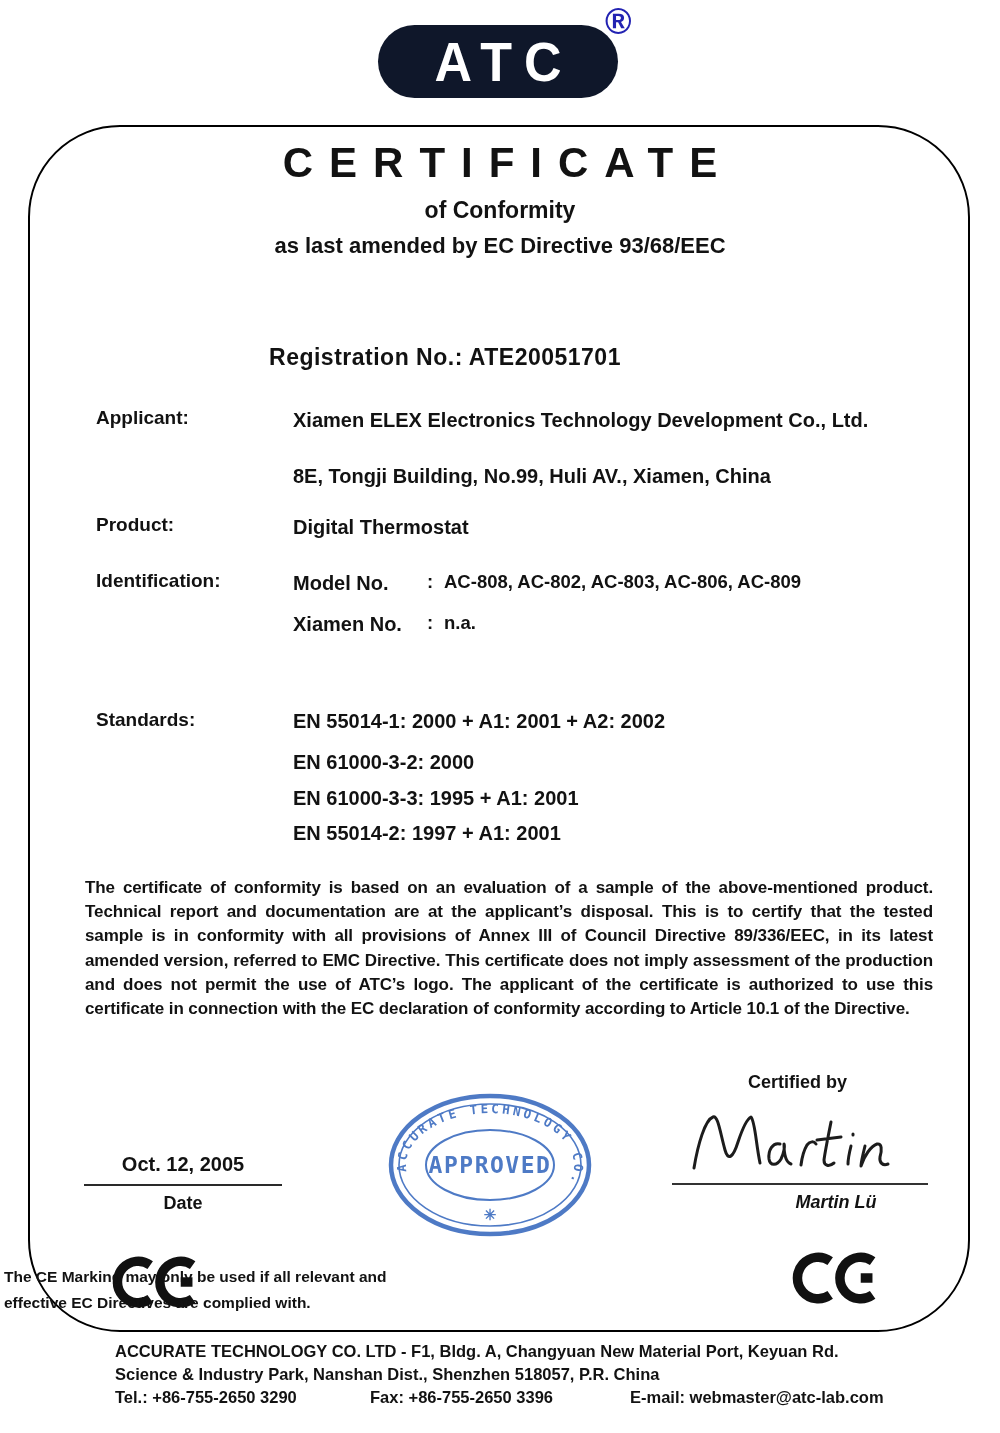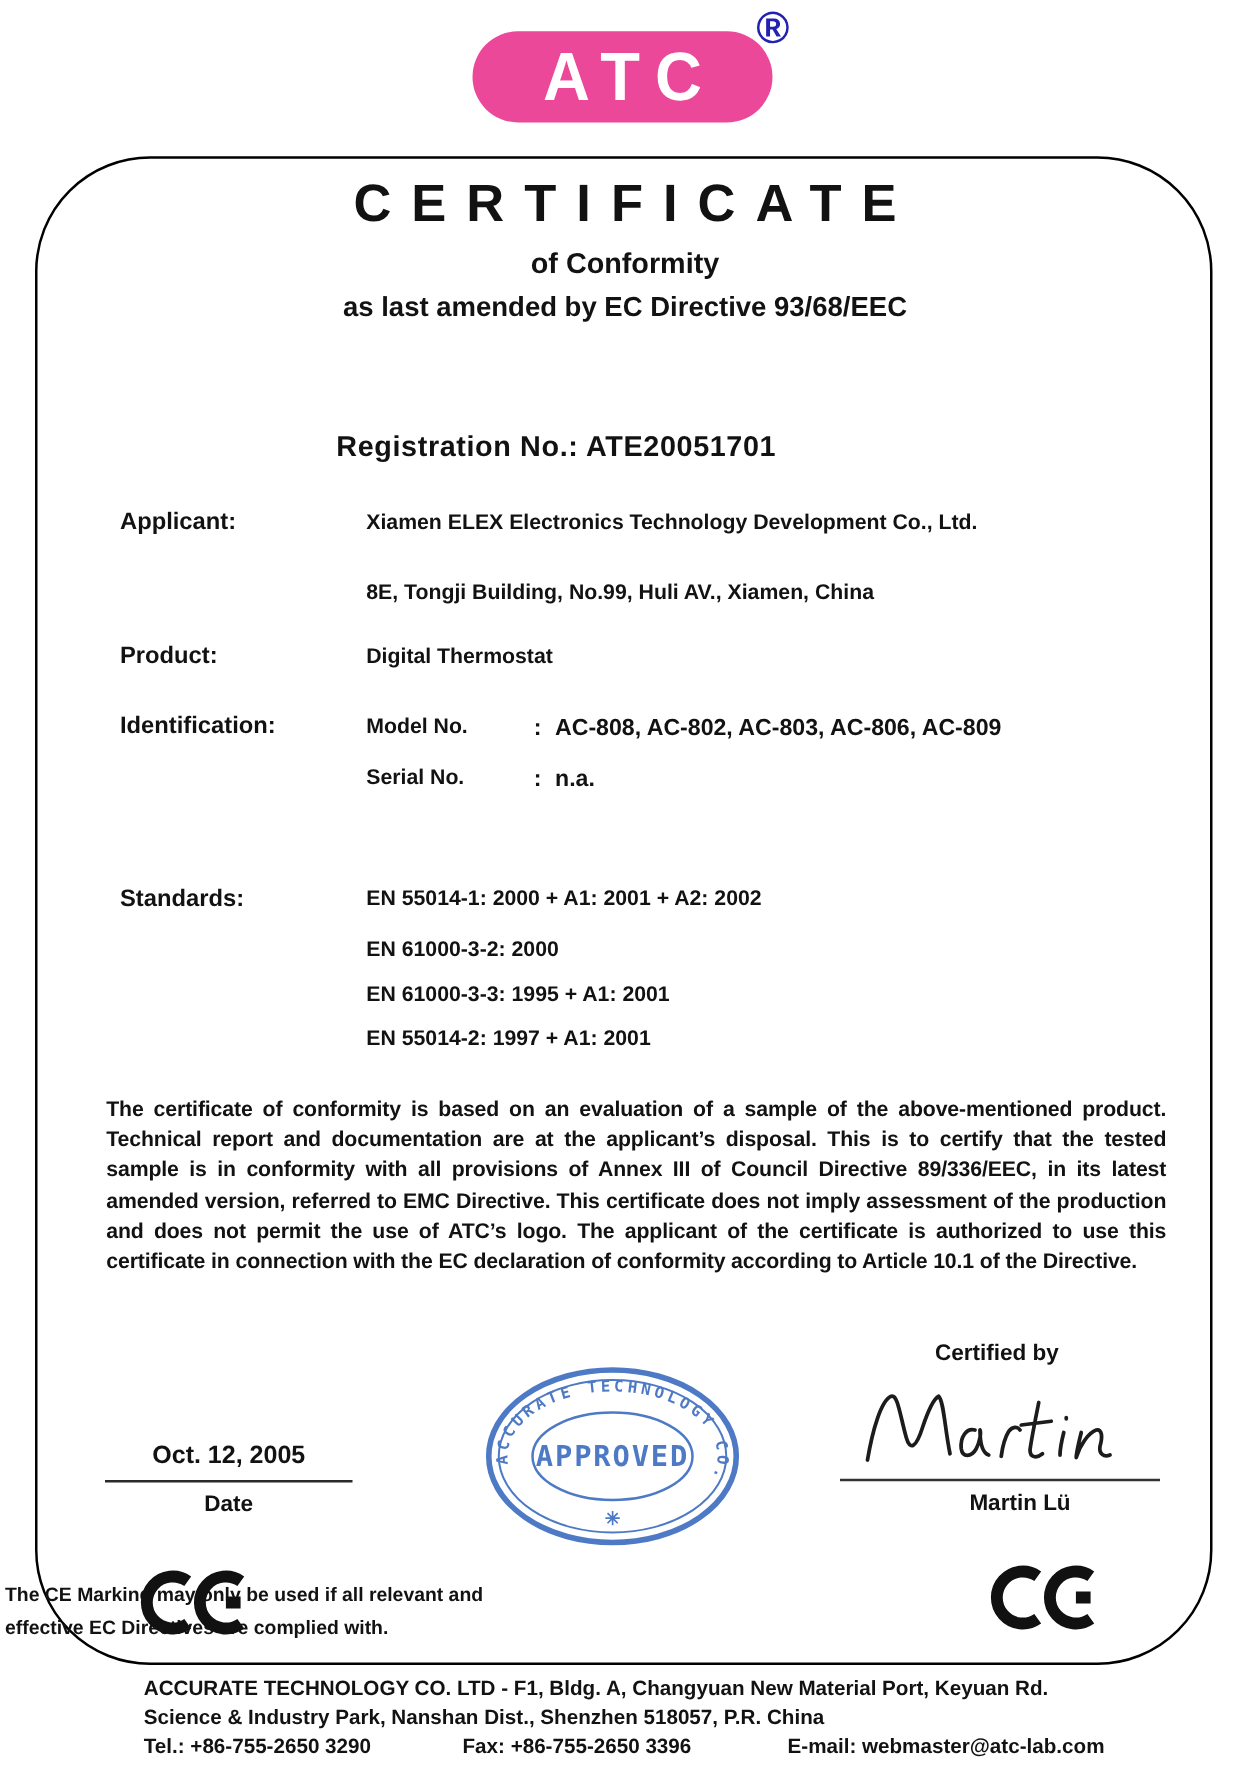--- a/index.html
+++ b/index.html
@@ -13,7 +13,7 @@
   
   .logo-pill {
     position:absolute; left:378px; top:25px; width:240px; height:73px;
-    background:#ec4899; border-radius:37px;
+    background:#0f172a; border-radius:37px;
     display:flex; align-items:center; justify-content:center;
   }
   .logo-text {

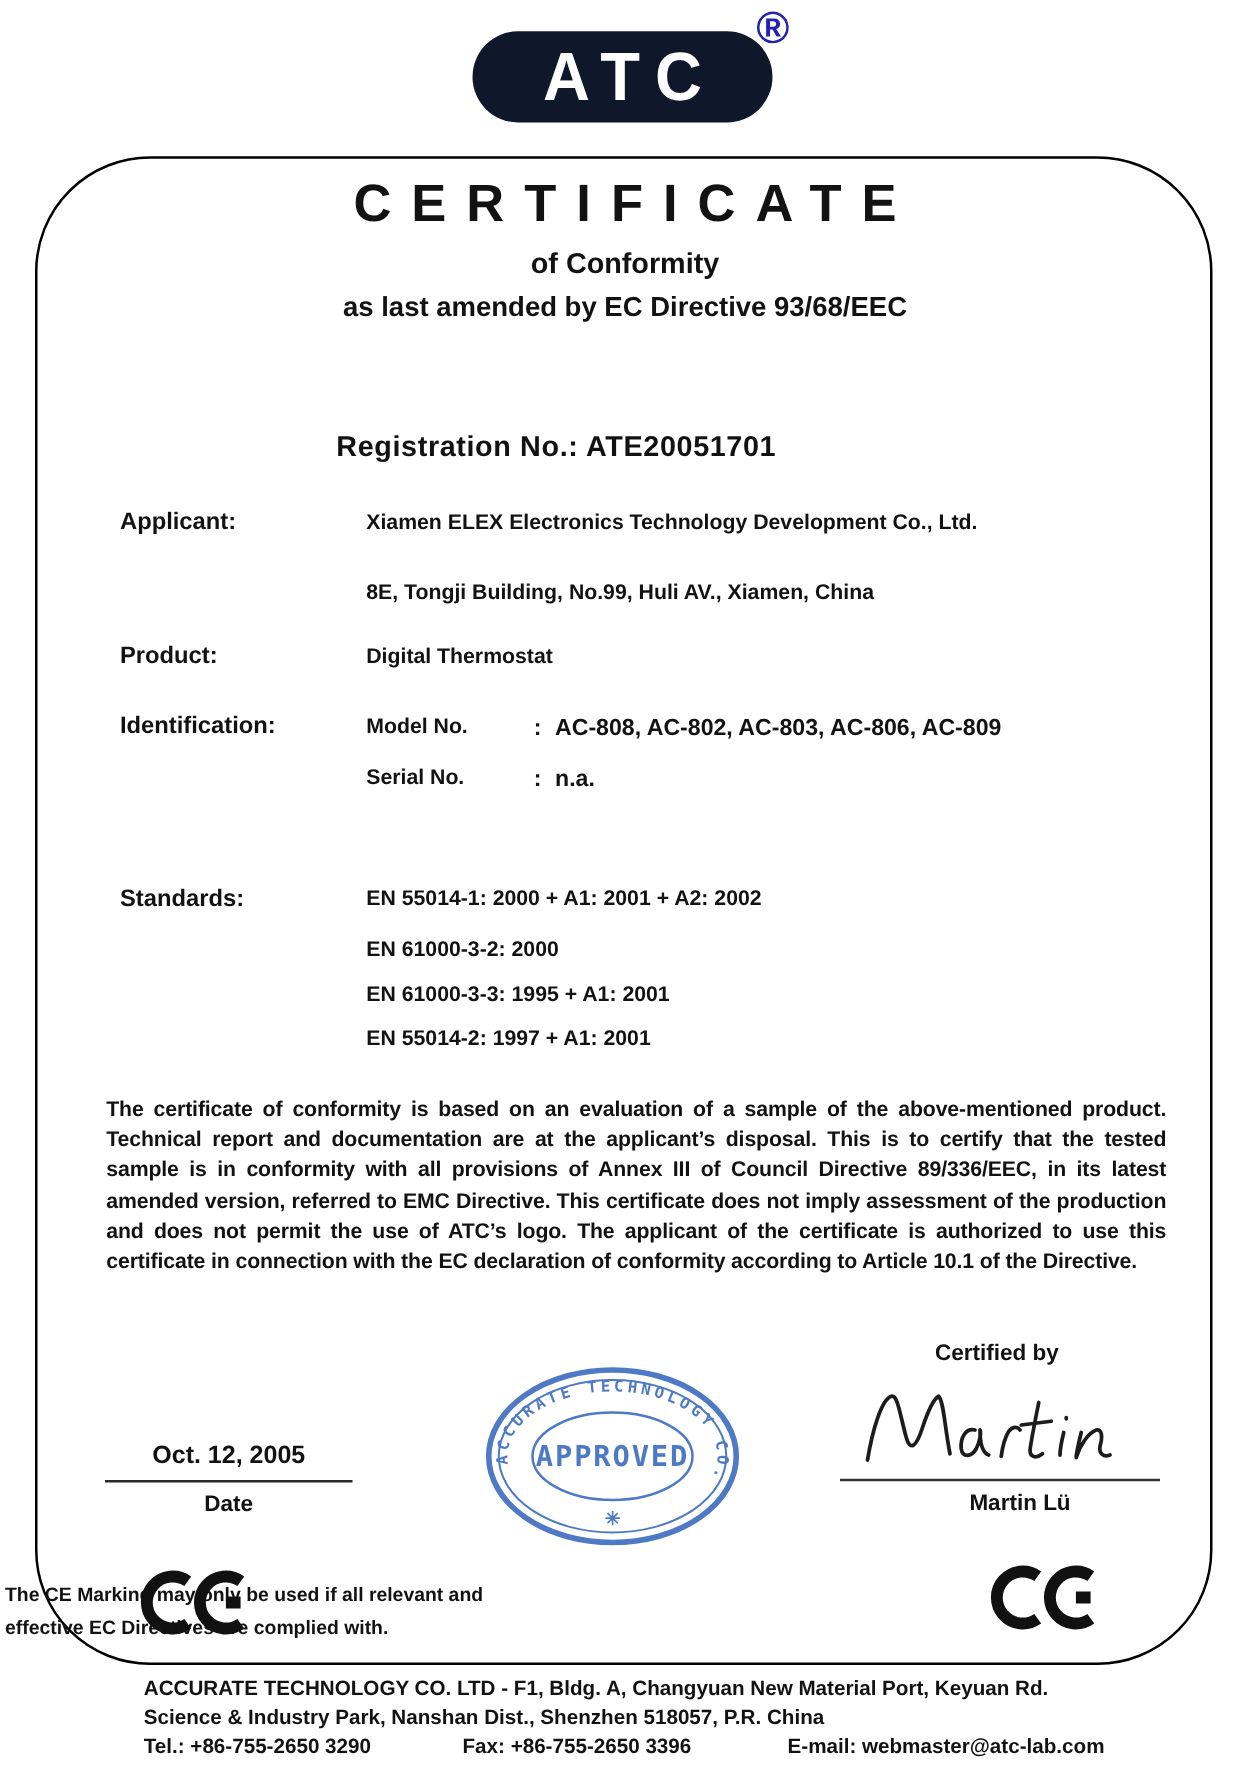--- a/index.html
+++ b/index.html
@@ -36,7 +36,7 @@
 
   
   .flabel { left:96px; font-size:19px; }
-  .fvalue { left:293px; font-size:17px; }
+  .fvalue { left:293px; font-size:20px; }
   .fcolon { left:427px; font-size:18.5px; }
   .fval2  { left:444px; font-size:18.5px; }
 

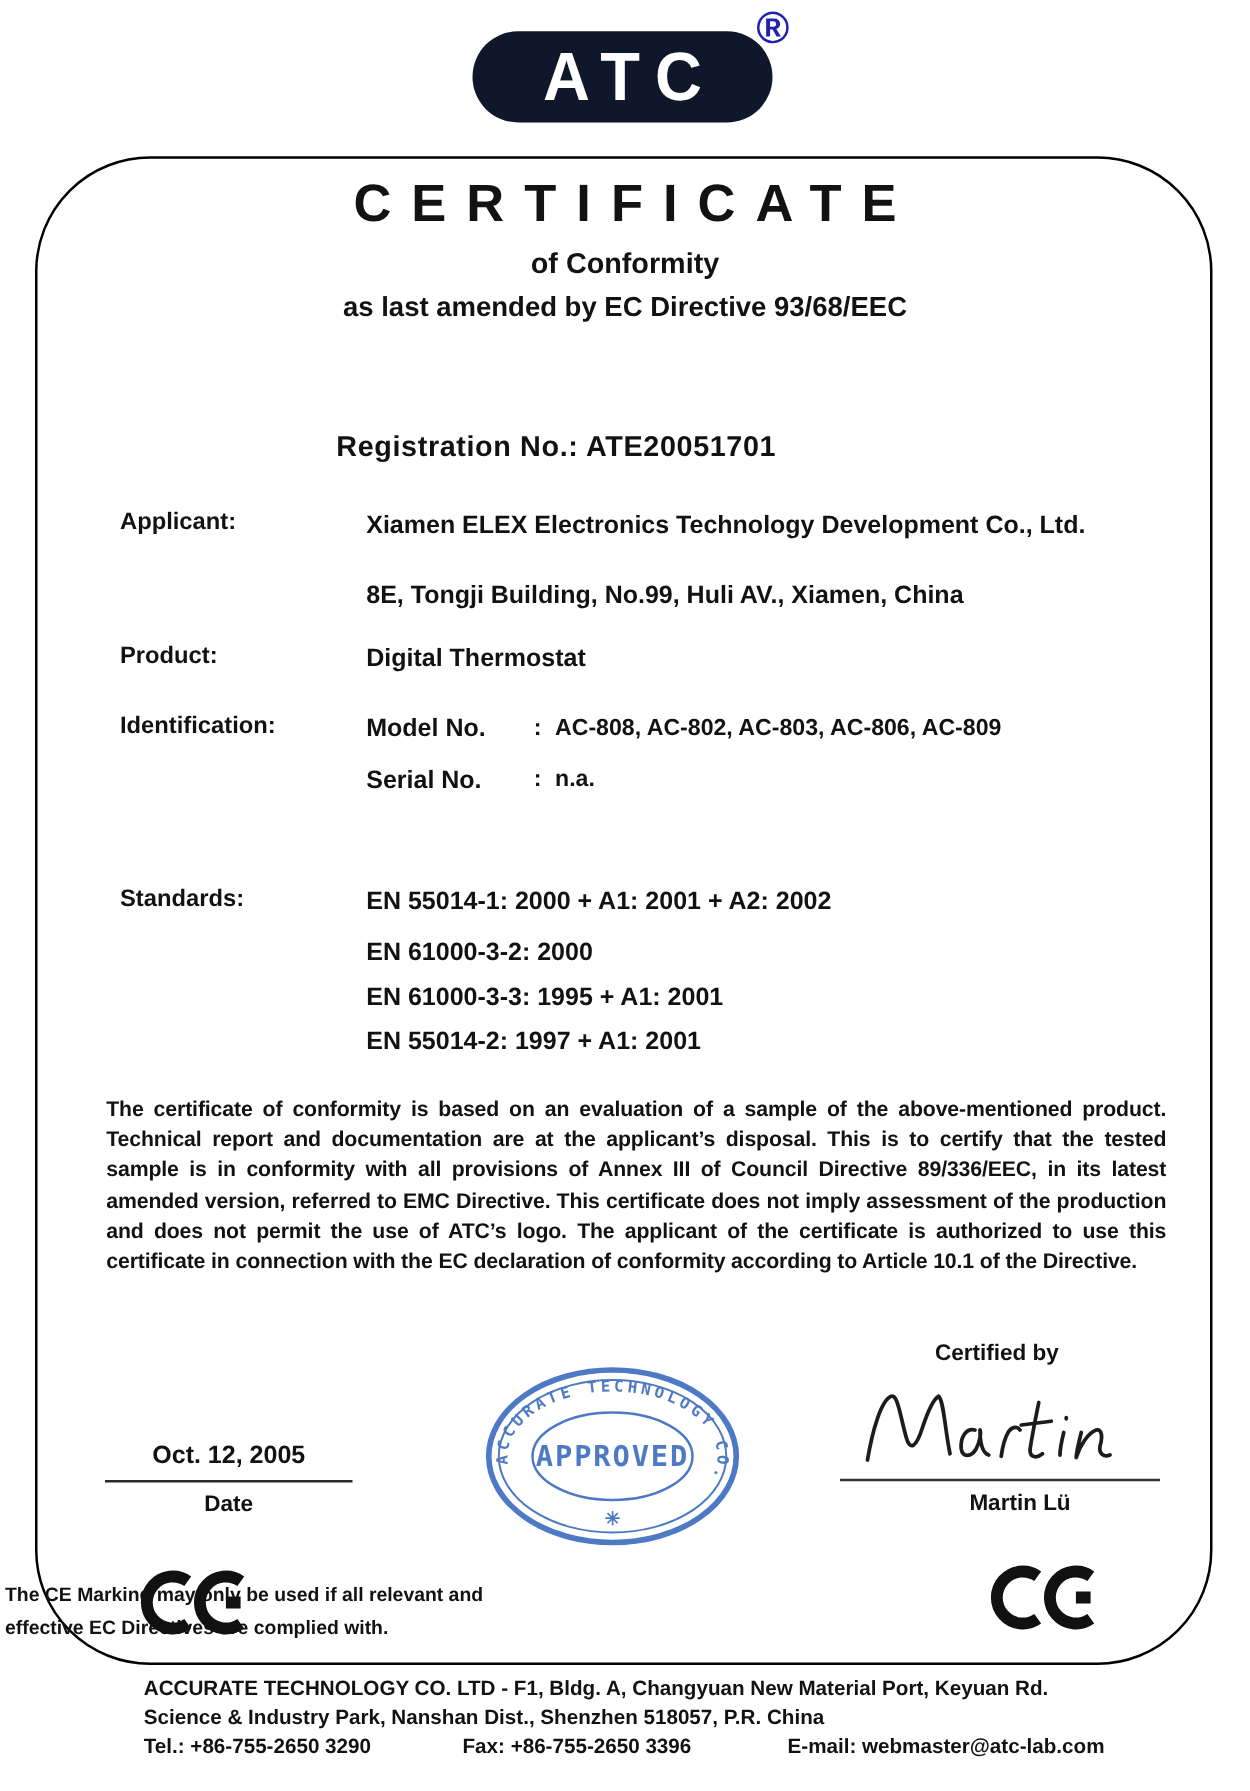--- a/index.html
+++ b/index.html
@@ -101,7 +101,7 @@
   <div class="abs fcolon" style="top:571px">:</div>
   <div class="abs fval2" style="top:571px">AC-808, AC-802, AC-803, AC-806, AC-809</div>
 
-  <div class="abs fvalue" style="top:612px">Serial No.</div>
+  <div class="abs fvalue" style="top:612px">Xiamen No.</div>
   <div class="abs fcolon" style="top:612px">:</div>
   <div class="abs fval2" style="top:612px">n.a.</div>
 

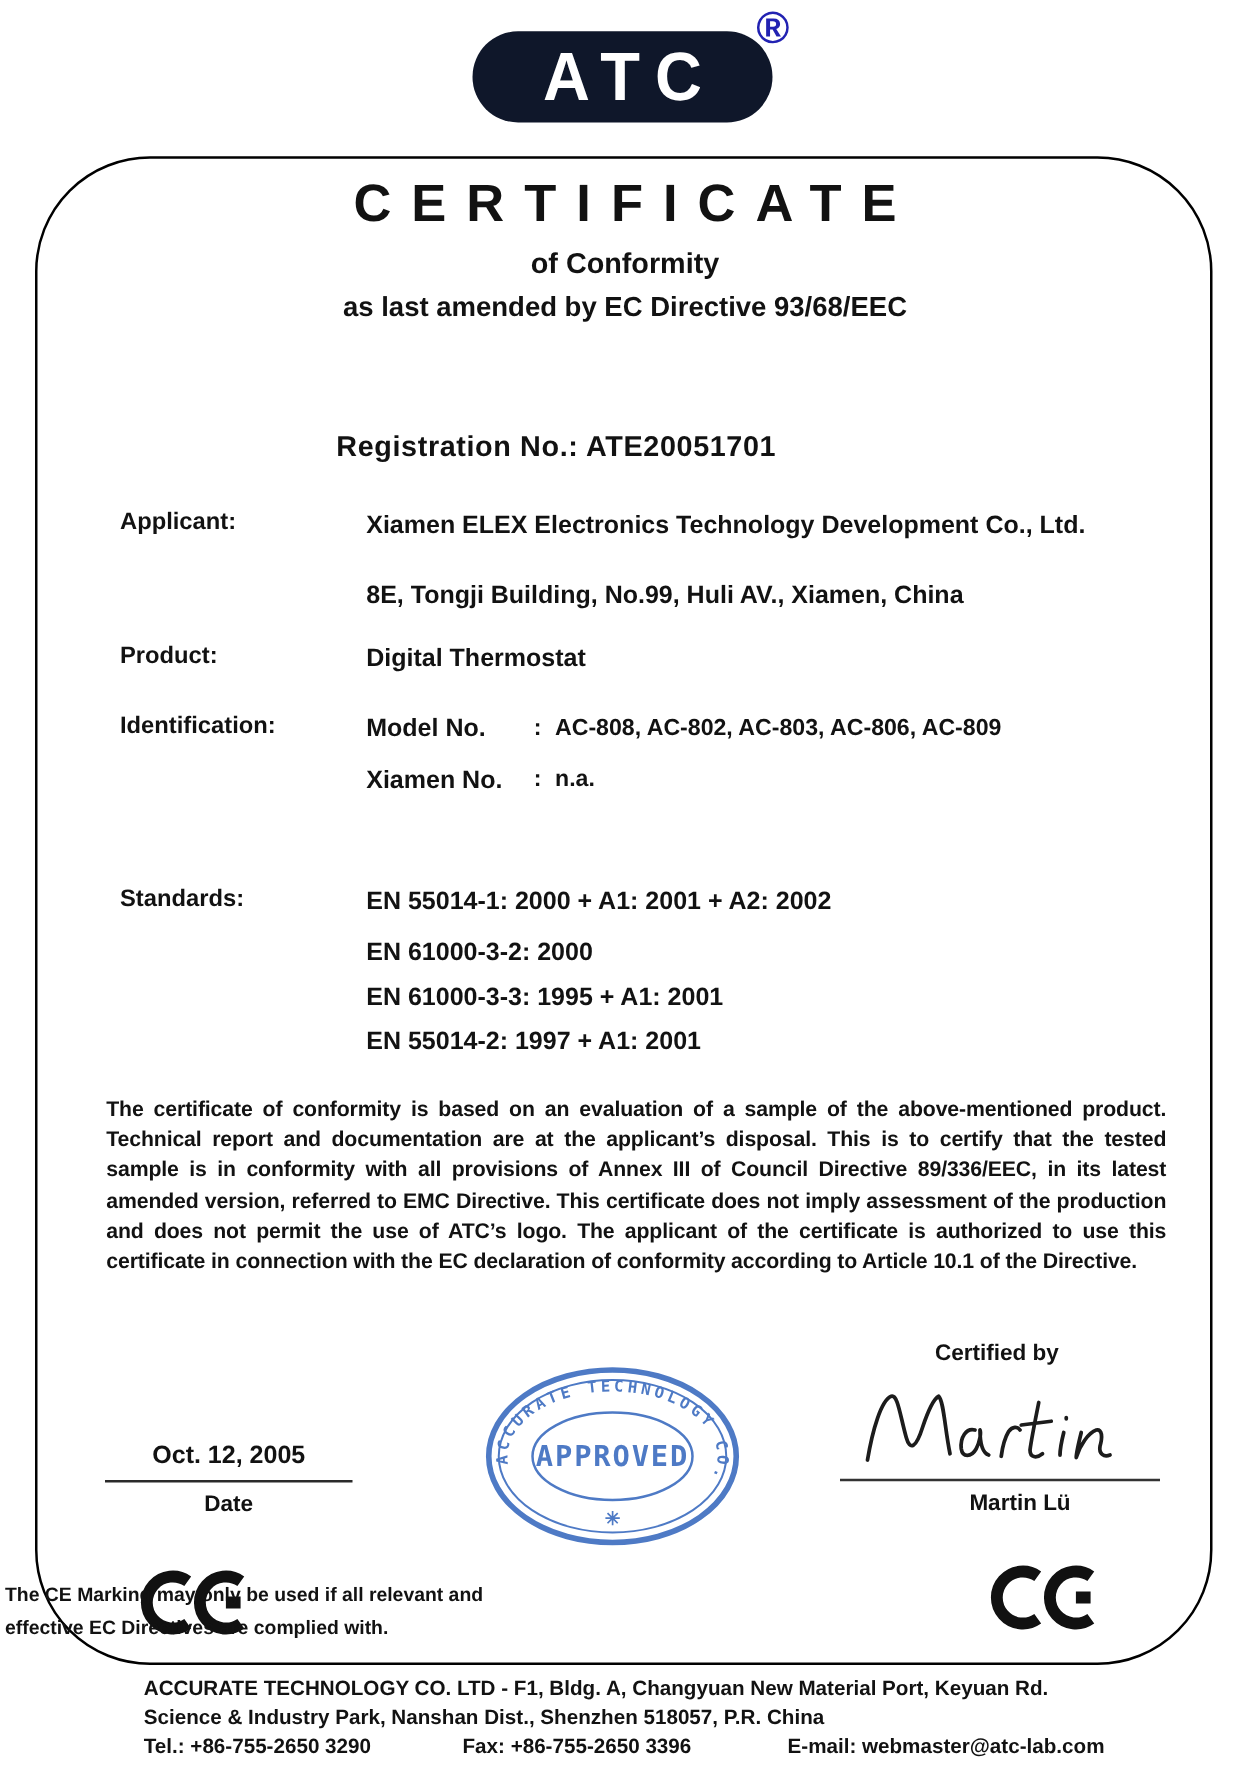--- a/index.html
+++ b/index.html
@@ -53,7 +53,7 @@
   .date-label { left:85px; top:1193px; width:196px; text-align:center; font-size:18px; }
   .sig-svg  { position:absolute; left:688px; top:1106px; }
   .sig-line { left:672px; top:1183px; width:256px; height:2px; background:#333; }
-  .sig-name { left:688px; top:1192px; width:256px; text-align:center; font-size:18px; }
+  .sig-name { left:708px; top:1192px; width:256px; text-align:center; font-size:18px;font-style:italic; }
   .stamp-svg { position:absolute; left:386px; top:1090px; opacity:0.92; }
 
   

